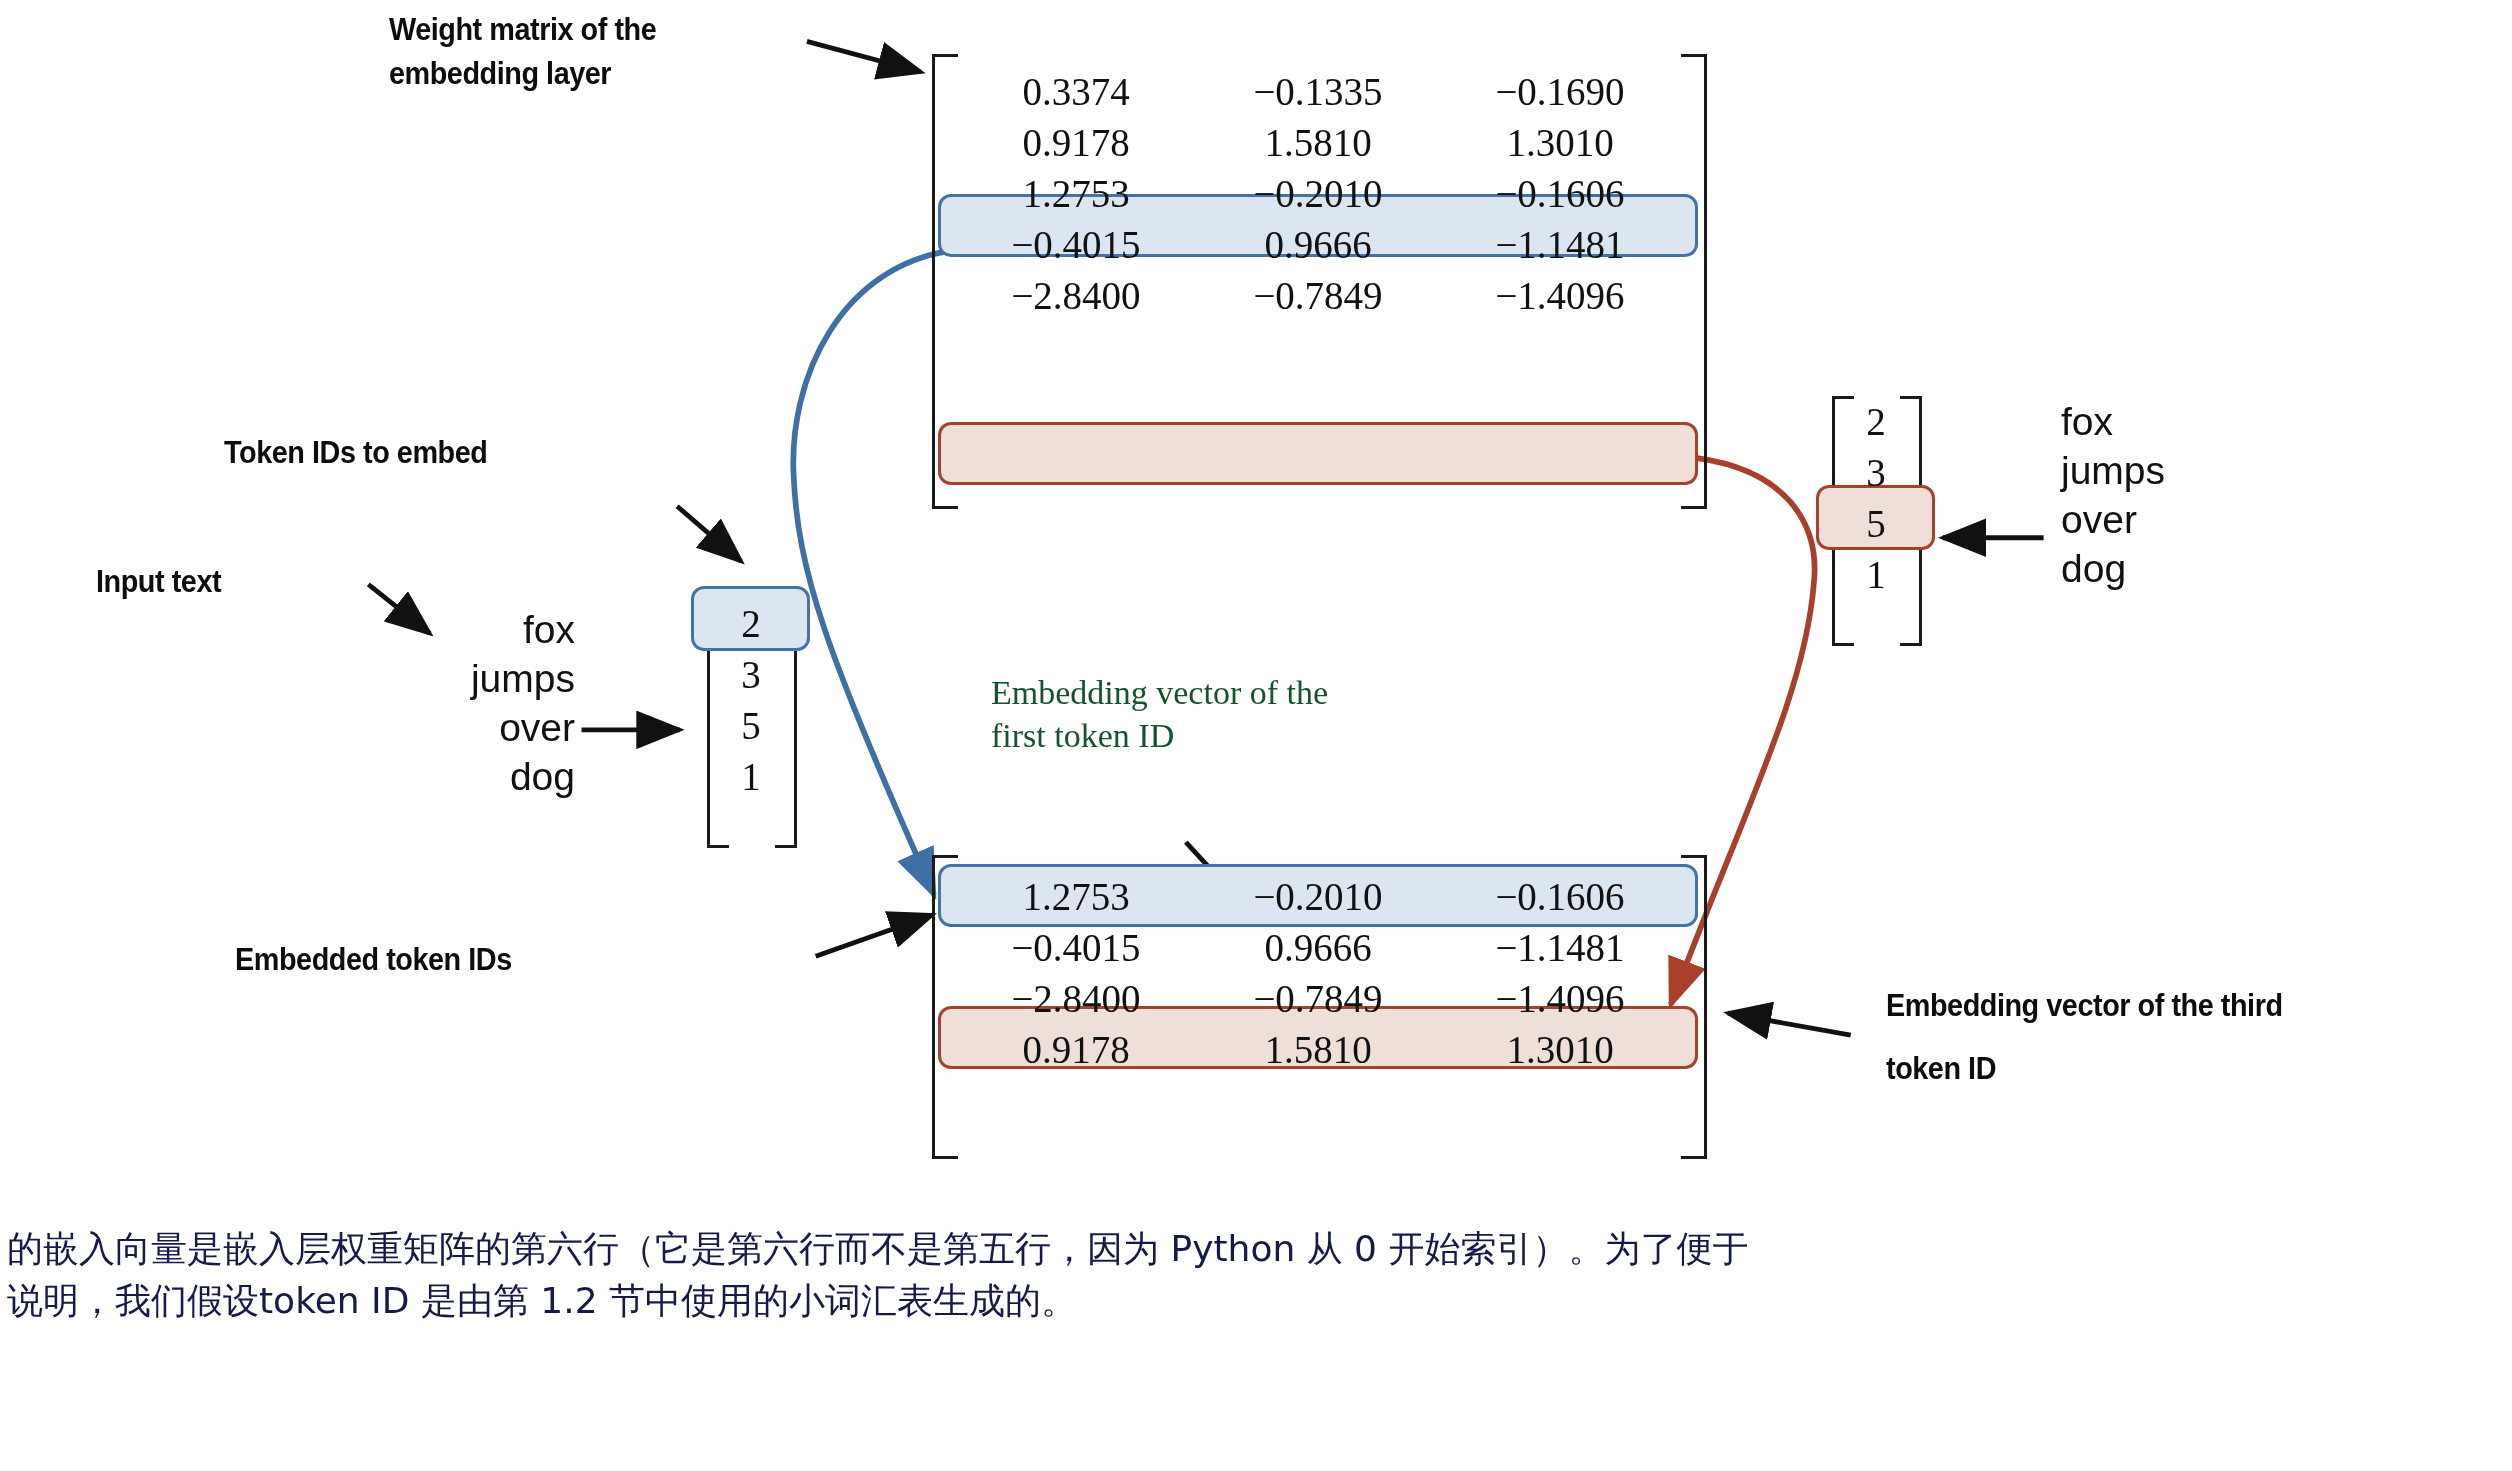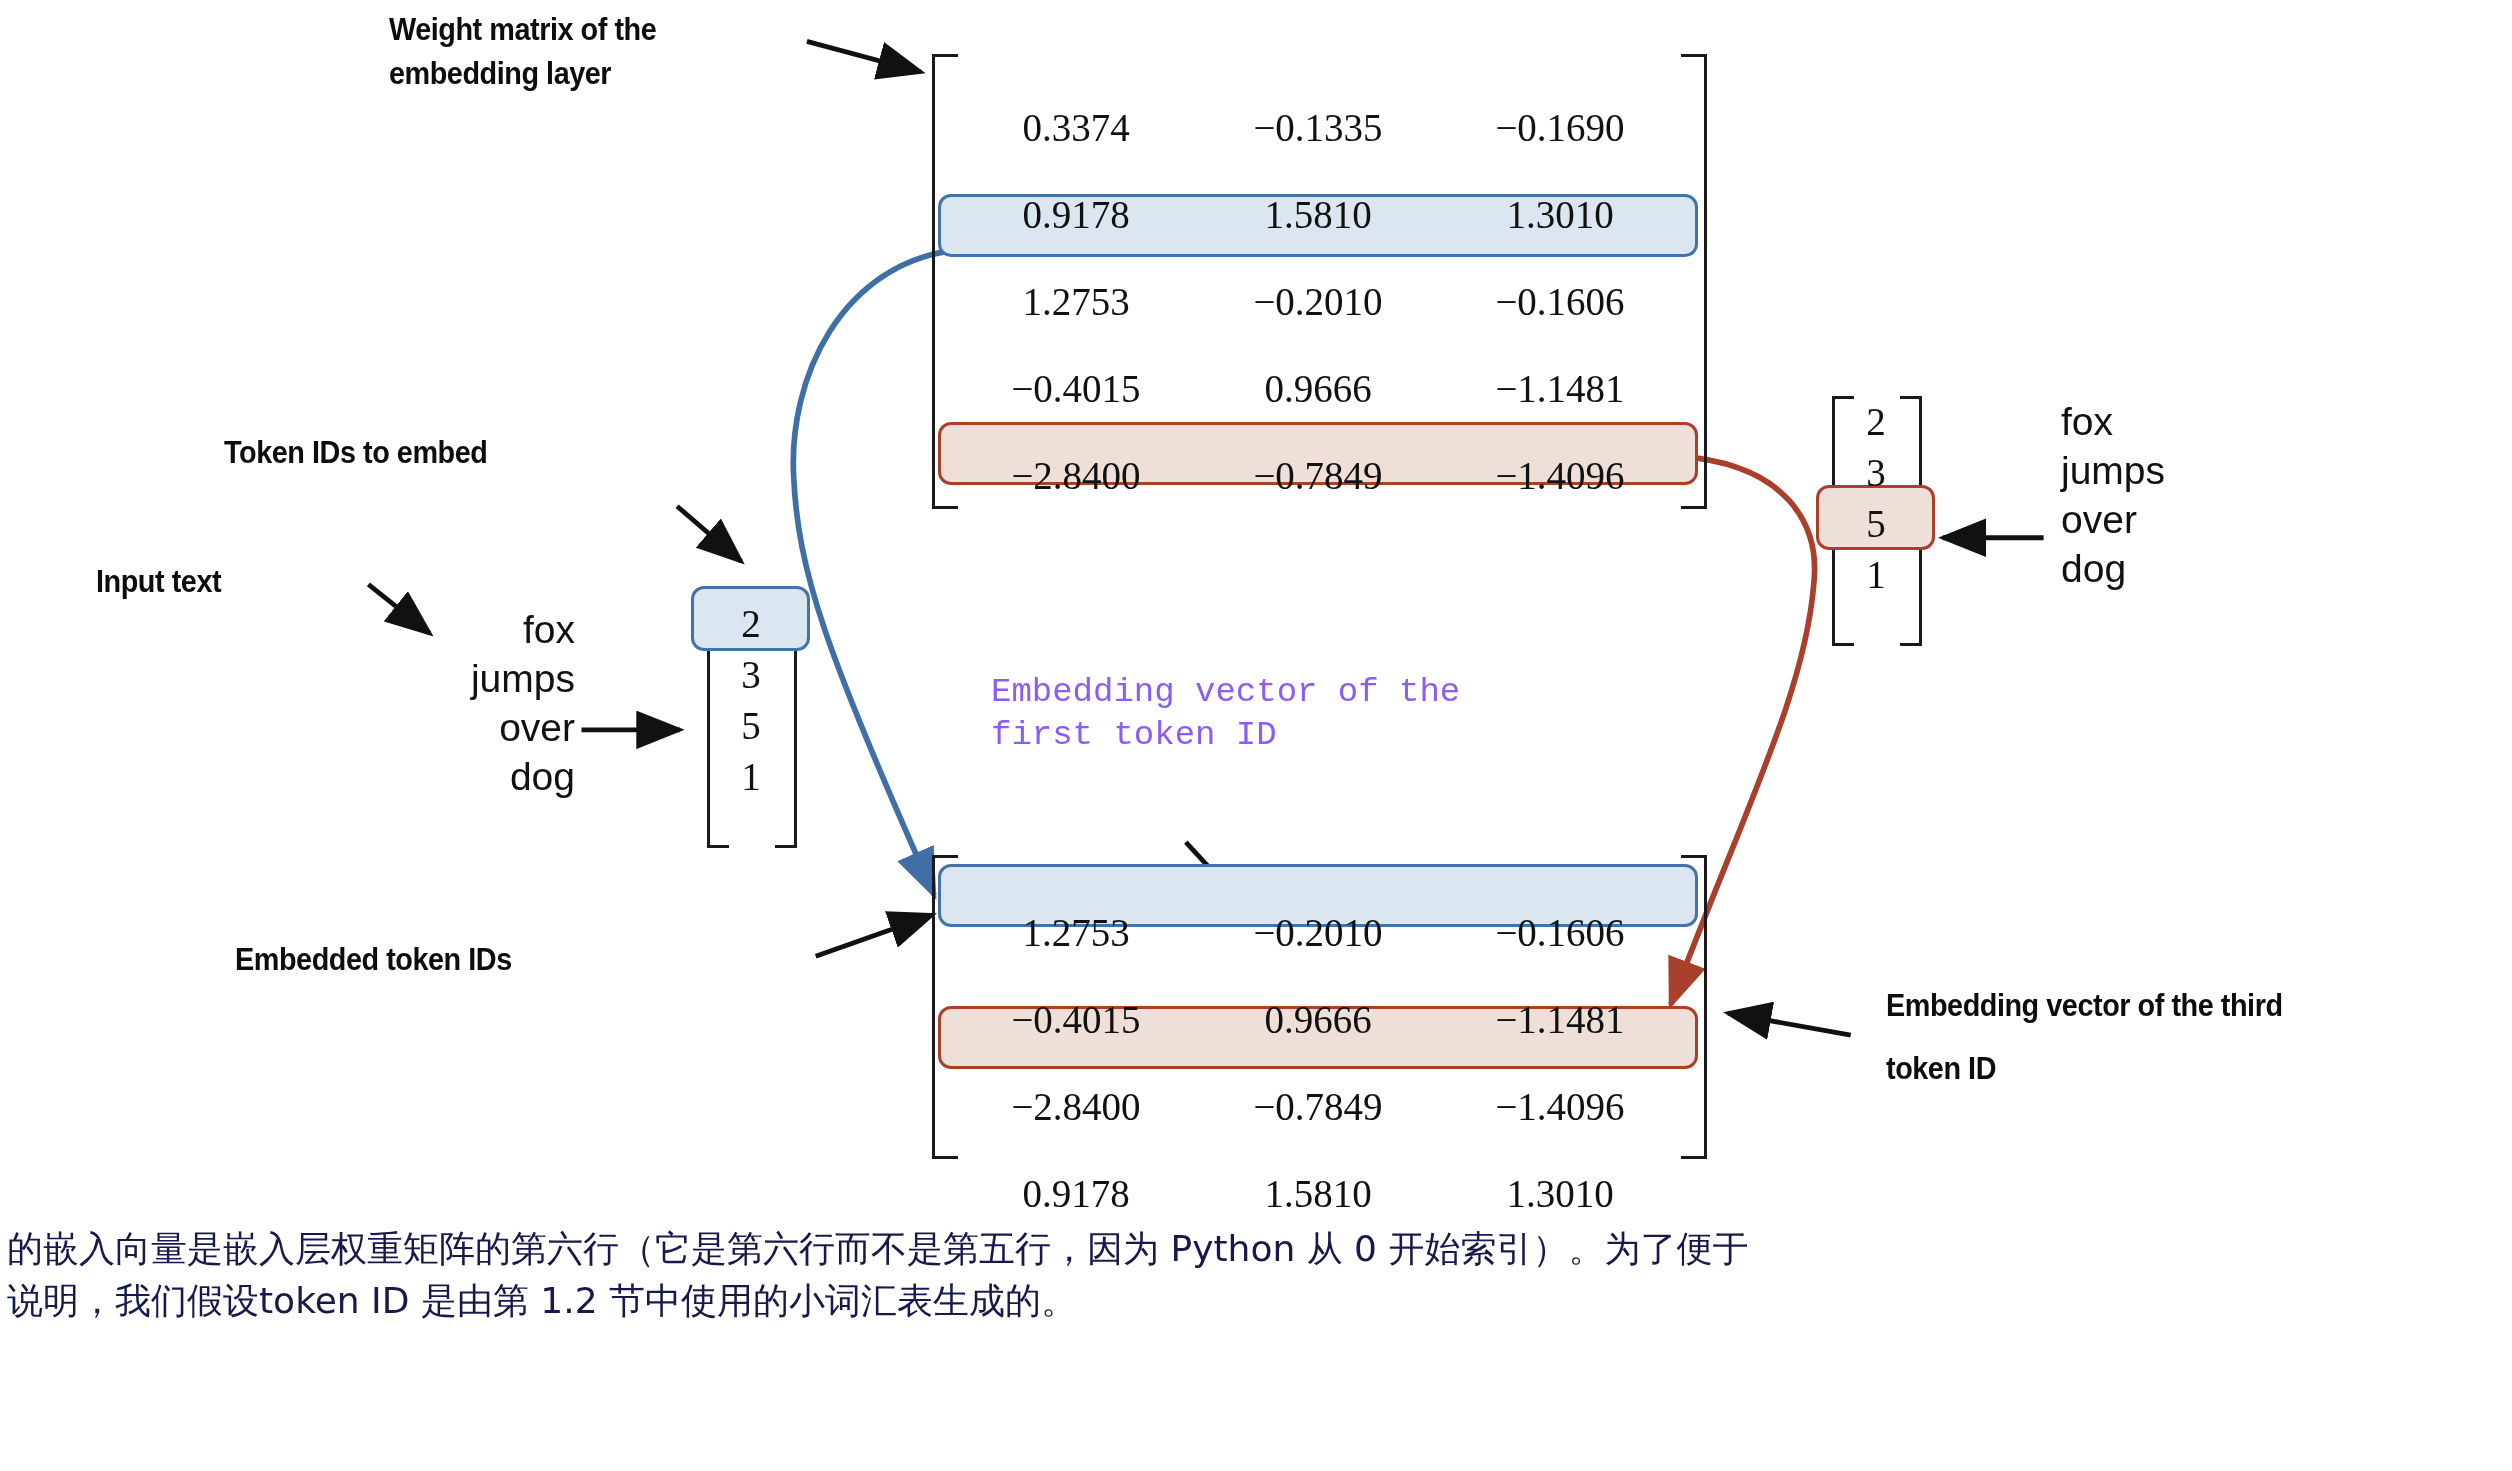--- a/index.html
+++ b/index.html
@@ -43,7 +43,7 @@
 
   
   .matrix{position:absolute;}
-  .mrow{display:flex;margin-top:36px;}
+  .mrow{display:flex;}
   .mcell{
     font-family:"Liberation Serif","DejaVu Serif",serif;
     font-size:39px;

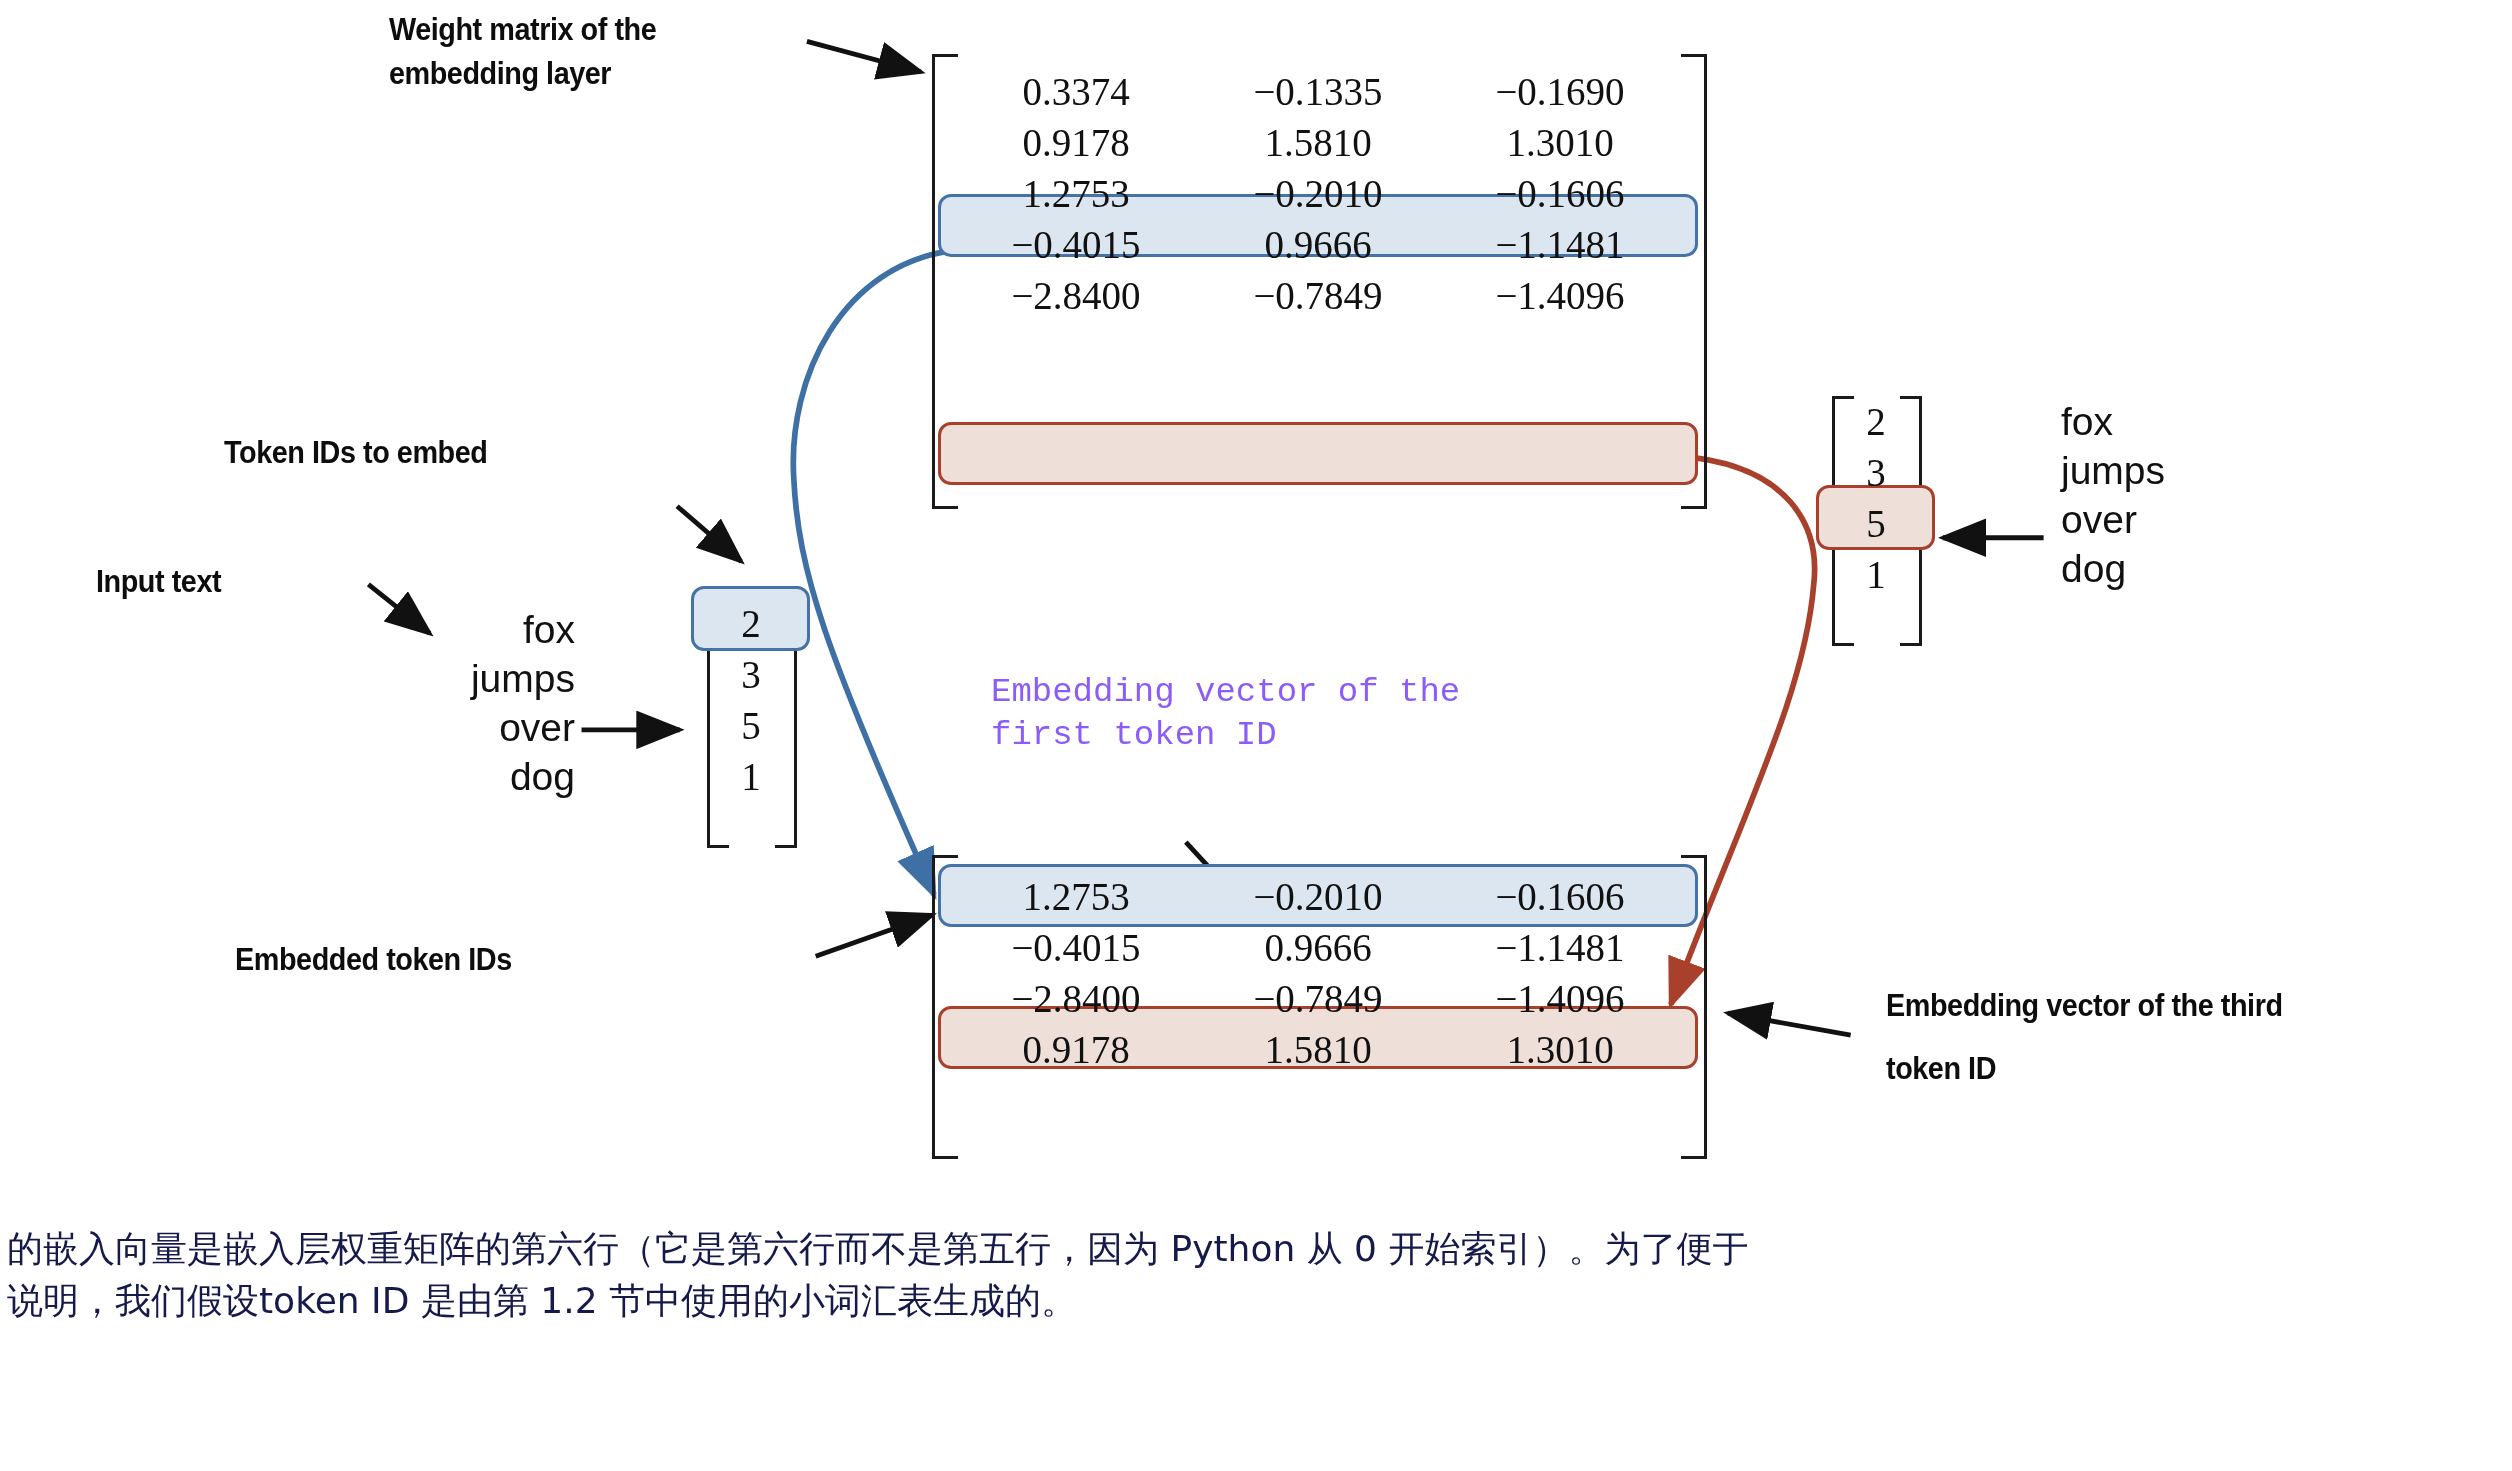--- a/index.html
+++ b/index.html
@@ -23,11 +23,11 @@
   
   .plain-label{
     position:absolute;
-    font-family:Liberation Mono, monospace;
+    font-family:Liberation Serif, serif;
     font-weight:400;
     font-size:34px;
     line-height:43px;
-    color:#8b5cf6;
+    color:#14532d;
     white-space:pre-line;
   }
 

